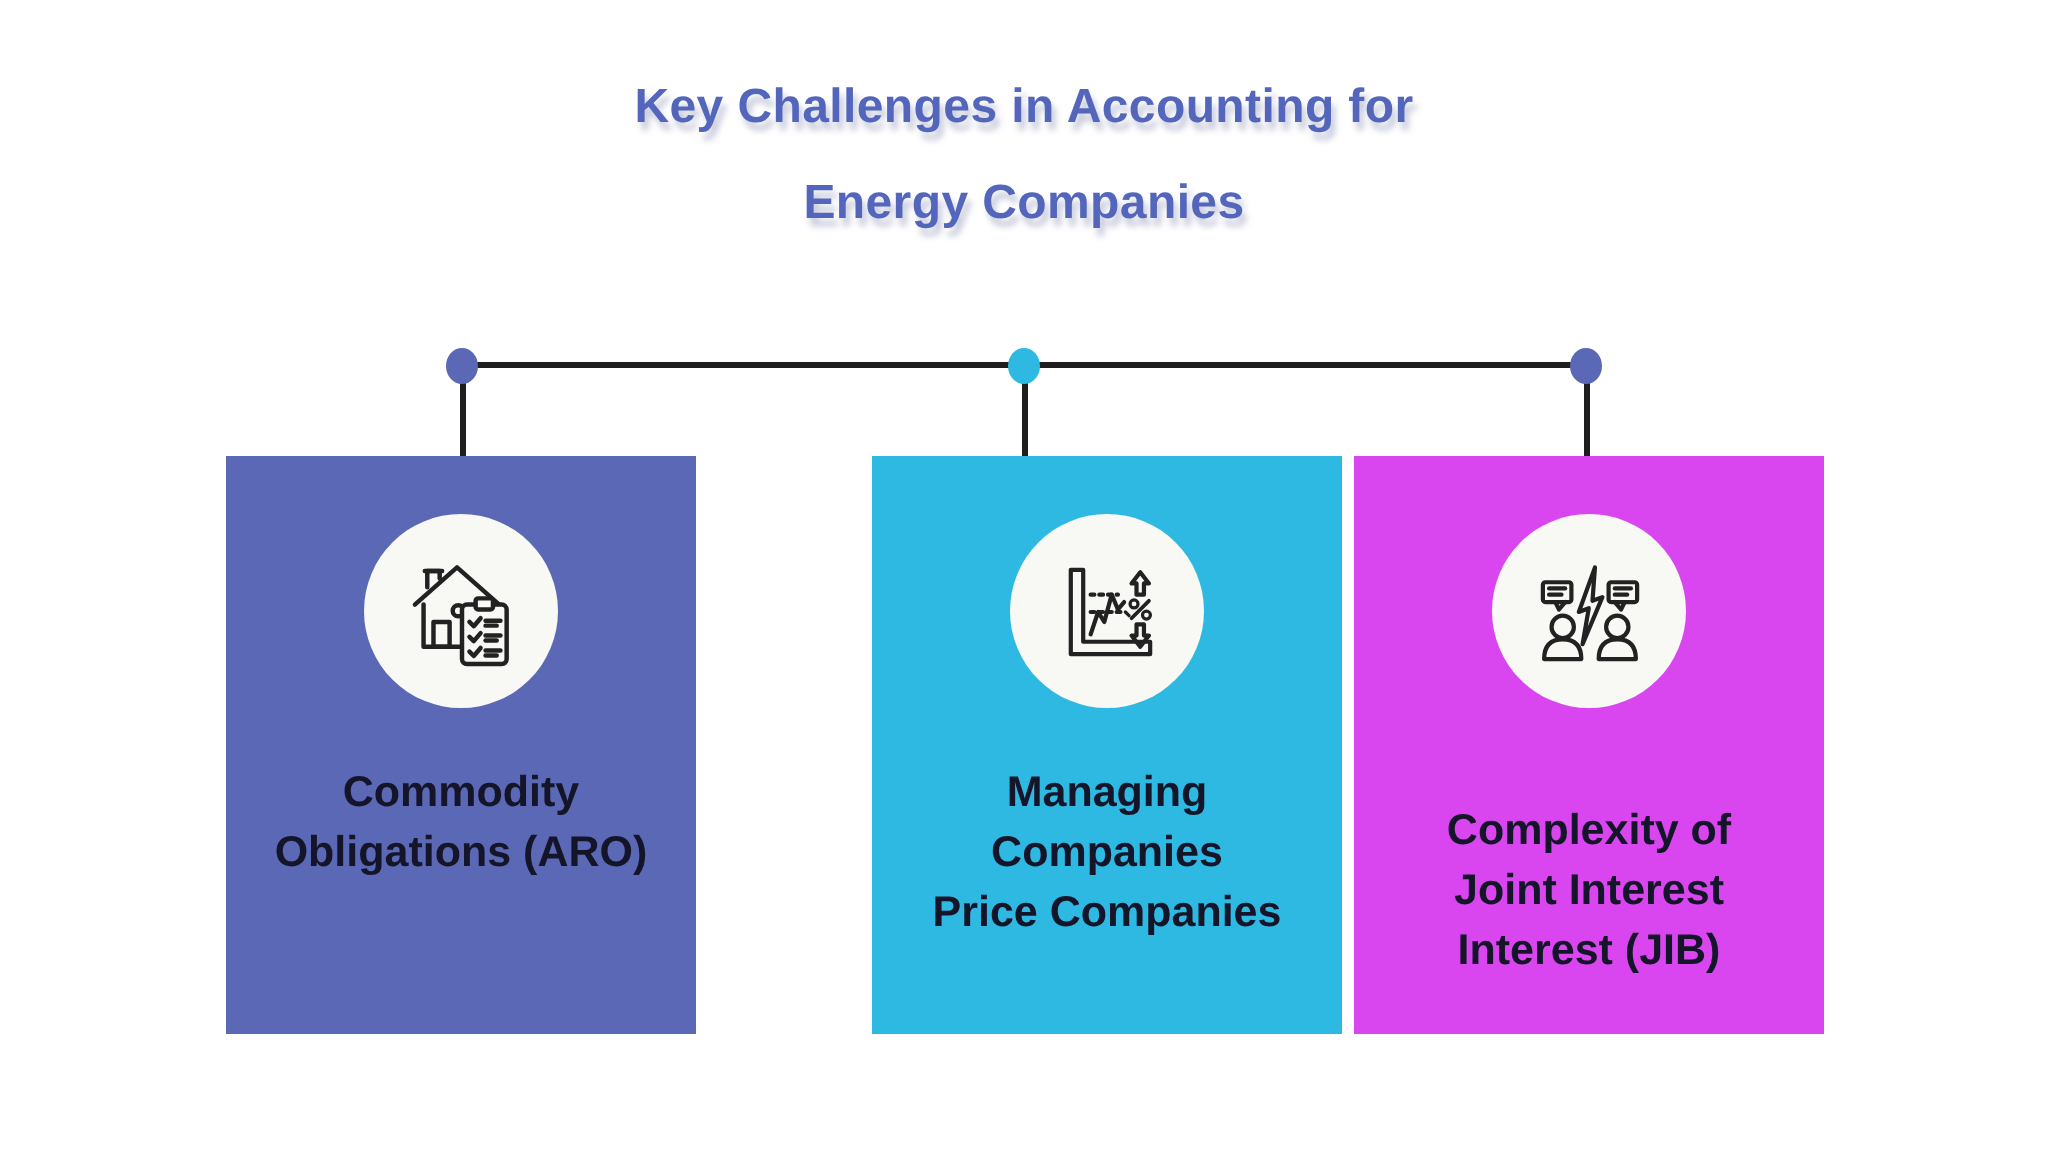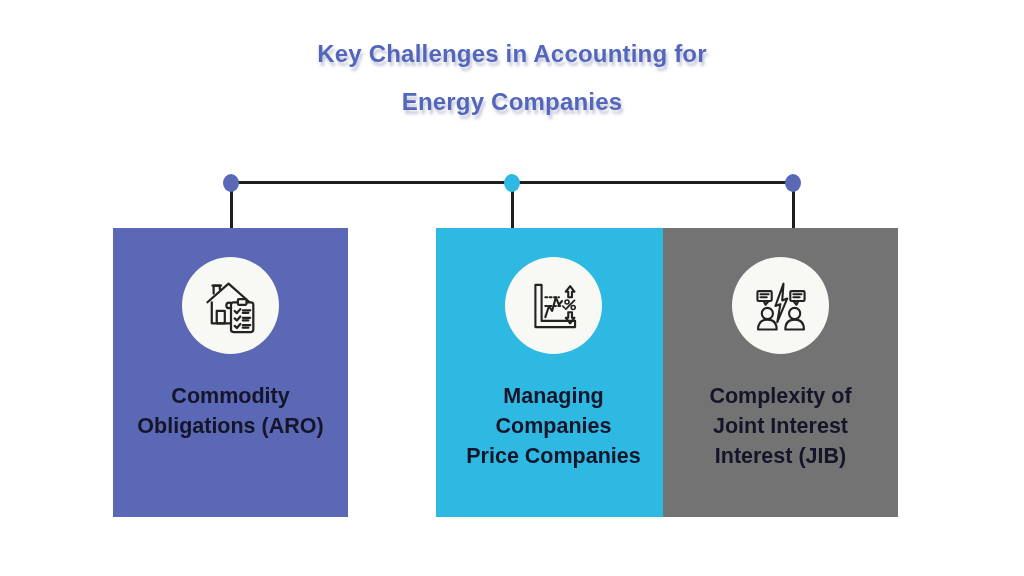--- a/index.html
+++ b/index.html
@@ -131,7 +131,7 @@
   </div>
 </div>
 
-<div class="card" style="left: 663px; background-color: #737373;">
+<div class="card" style="left: 677px; background-color: #d946ef; gap: 19px;">
   <div class="icon-circle">
     <span>
       <svg width="62" height="62" viewBox="0 0 100 100" fill="none" stroke="#222222" stroke-width="3.4" stroke-linecap="round" stroke-linejoin="round">

